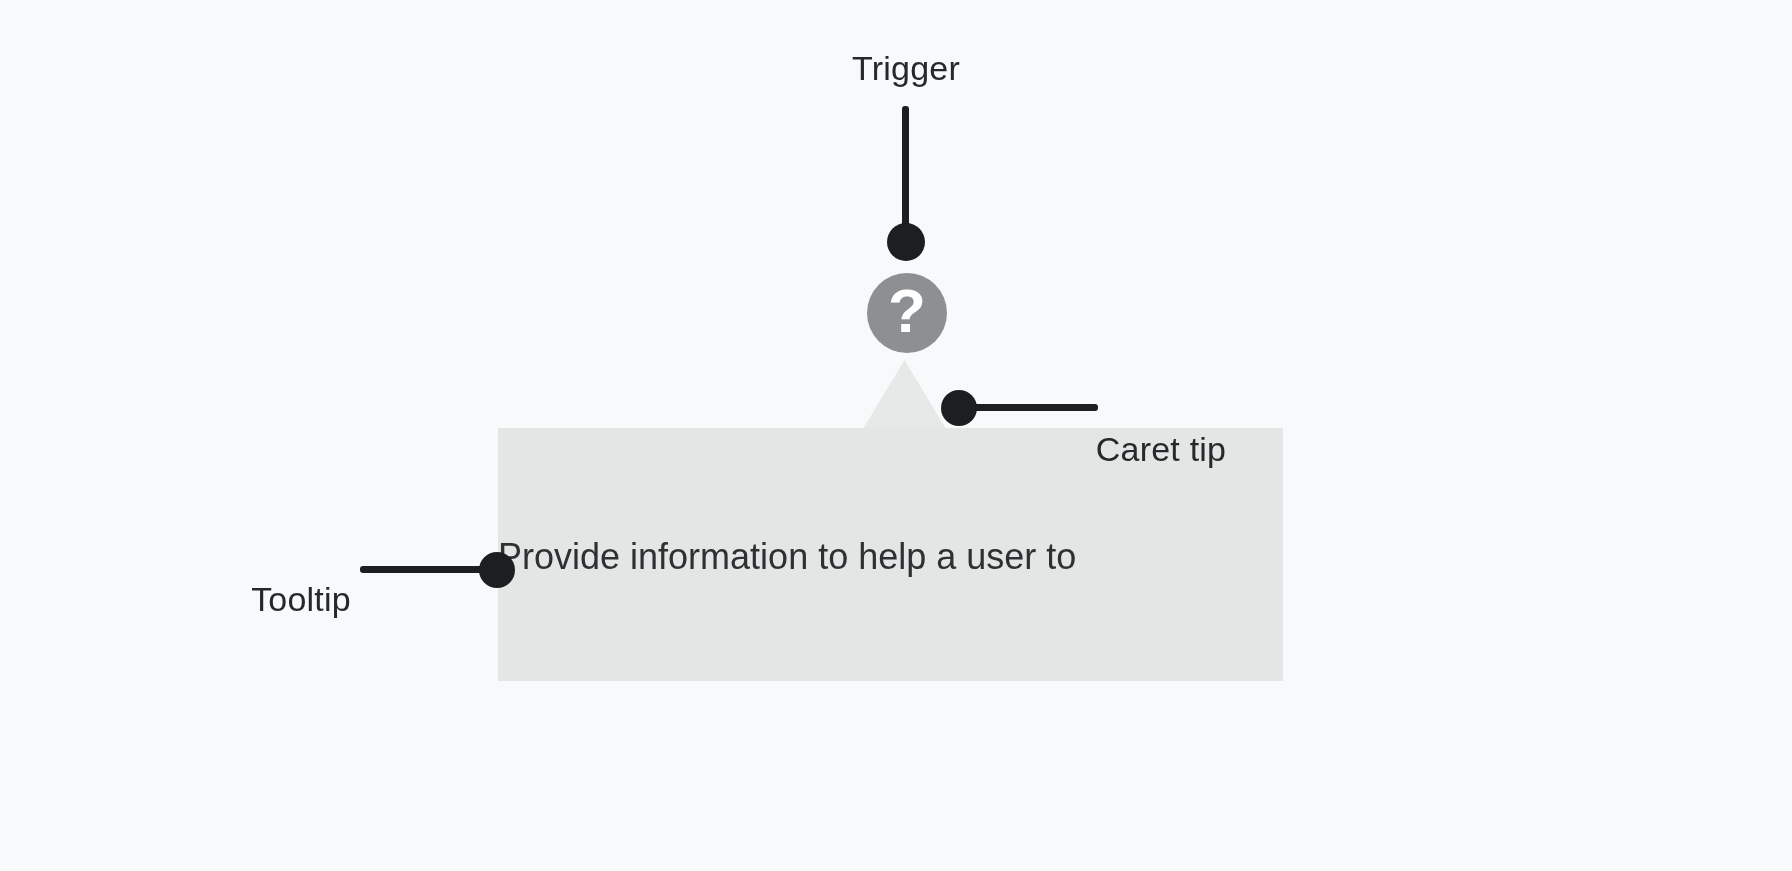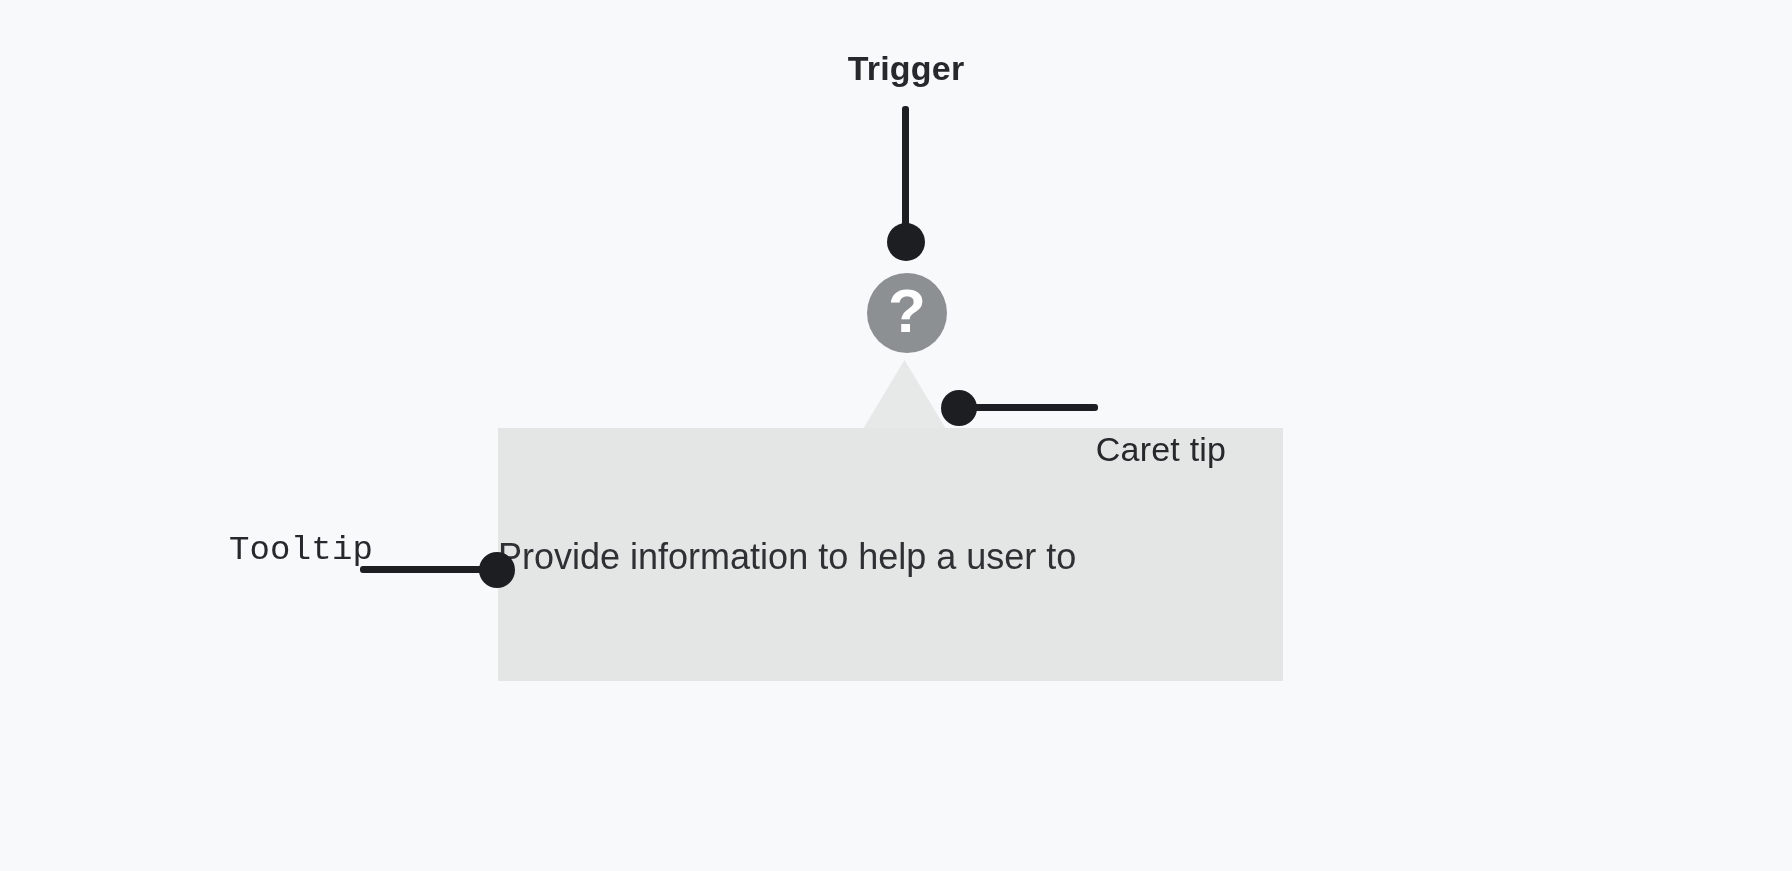--- a/index.html
+++ b/index.html
@@ -46,7 +46,7 @@
   }
 
   
-  .trigger-label { left: 906px; top: 68px; font-weight: bold; }
+  .trigger-label { left: 906px; top: 68px; }
   .trigger-line  { left: 902px; top: 106px; width: 7px; height: 121px; }
   .trigger-dot   { left: 887px; top: 223px; width: 38px; height: 38px; }
 

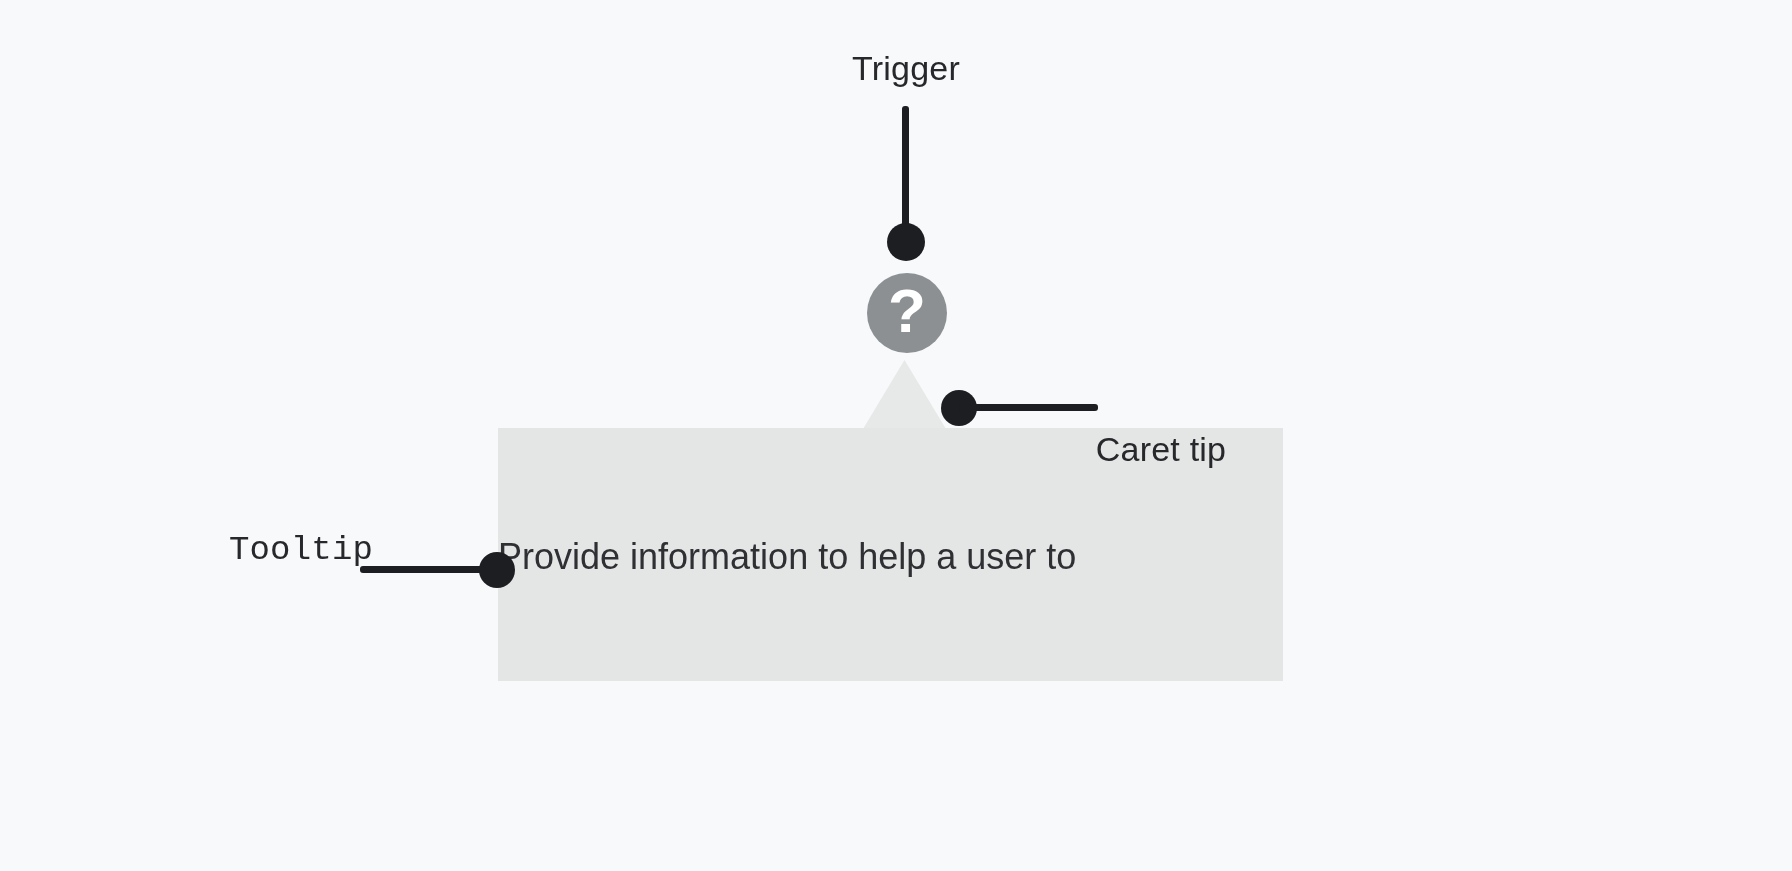--- a/index.html
+++ b/index.html
@@ -104,7 +104,7 @@
   .caret-tip-label { left: 1161px; top: 407px; margin-top: 42px; }
 
   
-  .tooltip-label { left: 301px; top: 550px; font-family: Liberation Mono, monospace; }
+  .tooltip-label { left: 301px; top: 599px; }
   .tooltip-line  { left: 360px; top: 566px; width: 137px; height: 7px; }
   .tooltip-dot   { left: 479px; top: 552px; width: 36px; height: 36px; }
 </style>

